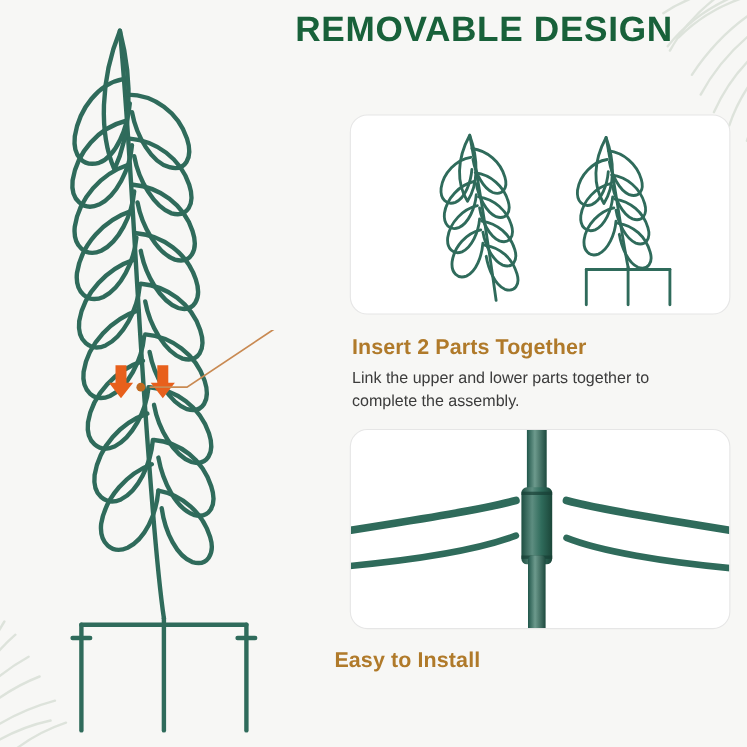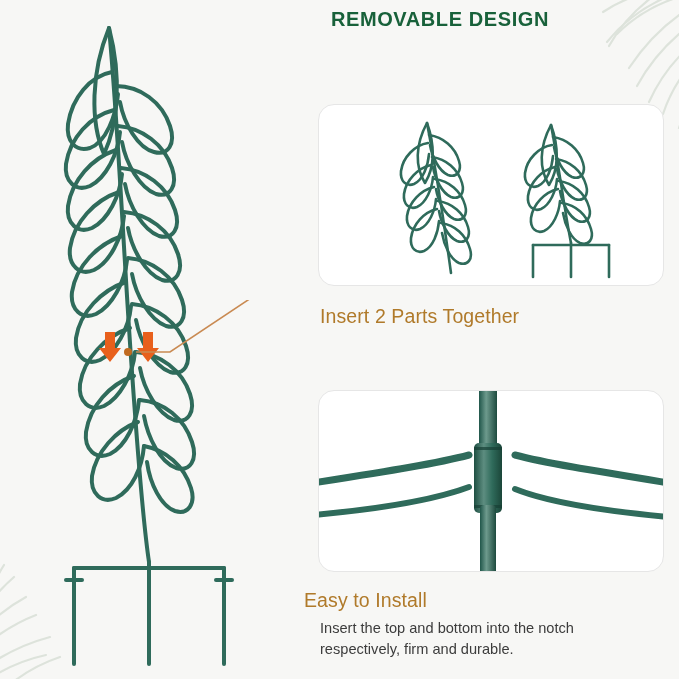--- a/index.html
+++ b/index.html
@@ -24,7 +24,7 @@
   }
   .headline h1{
     margin:0;
-    font-size:20px;
+    font-size:32px;
     letter-spacing:.6px;
     font-weight:bold;
     color:#18613a;

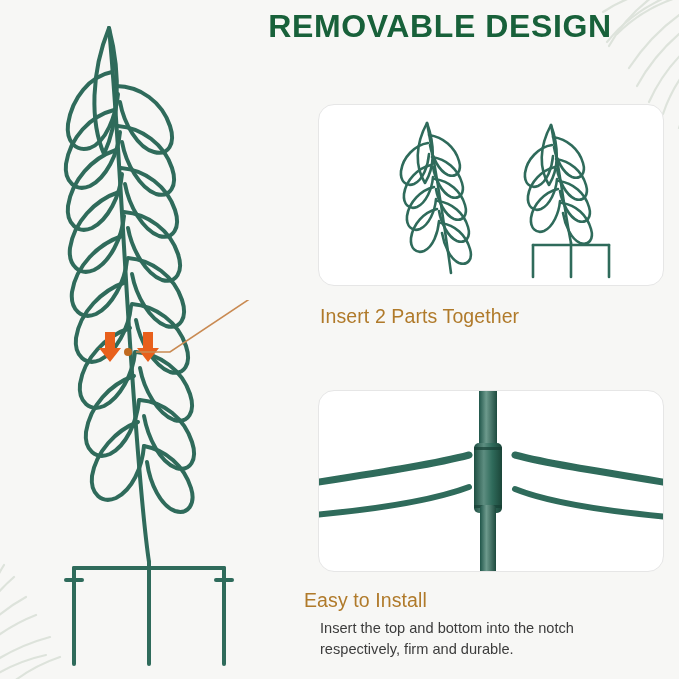--- a/index.html
+++ b/index.html
@@ -56,7 +56,7 @@
   .caption-title{
     position:absolute;
     font-size:19.5px;
-    font-weight:normal;
+    font-weight:bold;
     color:#b07a2a;
     letter-spacing:.1px;
   }

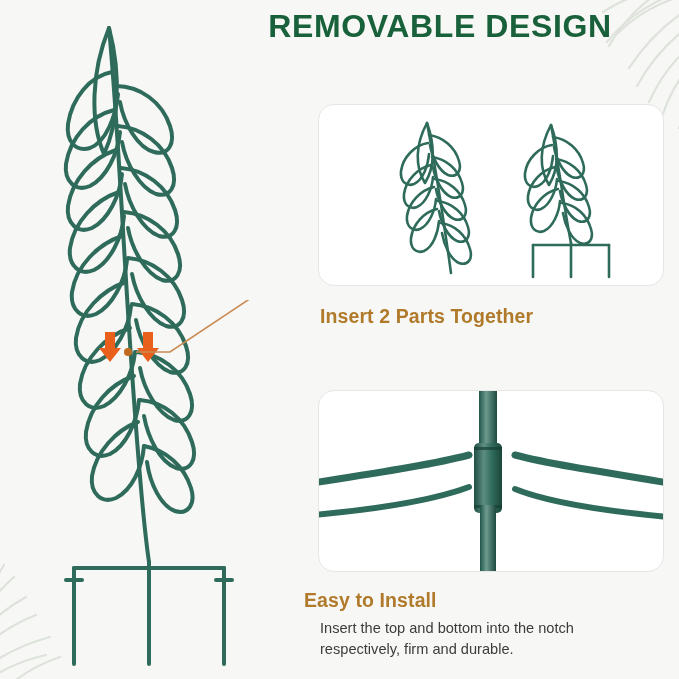--- a/index.html
+++ b/index.html
@@ -195,6 +195,7 @@
   </div>
 
   <div class="caption-title t1">Insert 2 Parts Together</div>
+  <div class="caption-body b1">Link the upper and lower parts together to complete the assembly.</div>
 
   <div class="card card-2">
     <svg viewBox="0 0 344 180" width="344" height="180">

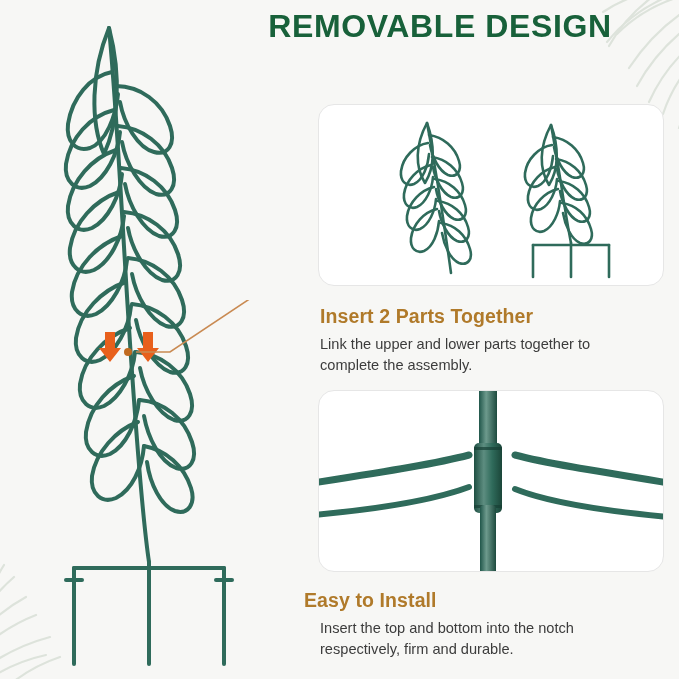--- a/index.html
+++ b/index.html
@@ -229,7 +229,6 @@
   </div>
 
   <div class="caption-title t2">Easy to Install</div>
-  <div class="caption-body b2">Insert the top and bottom into the notch respectively, firm and durable.</div>
 
 </div>
 

